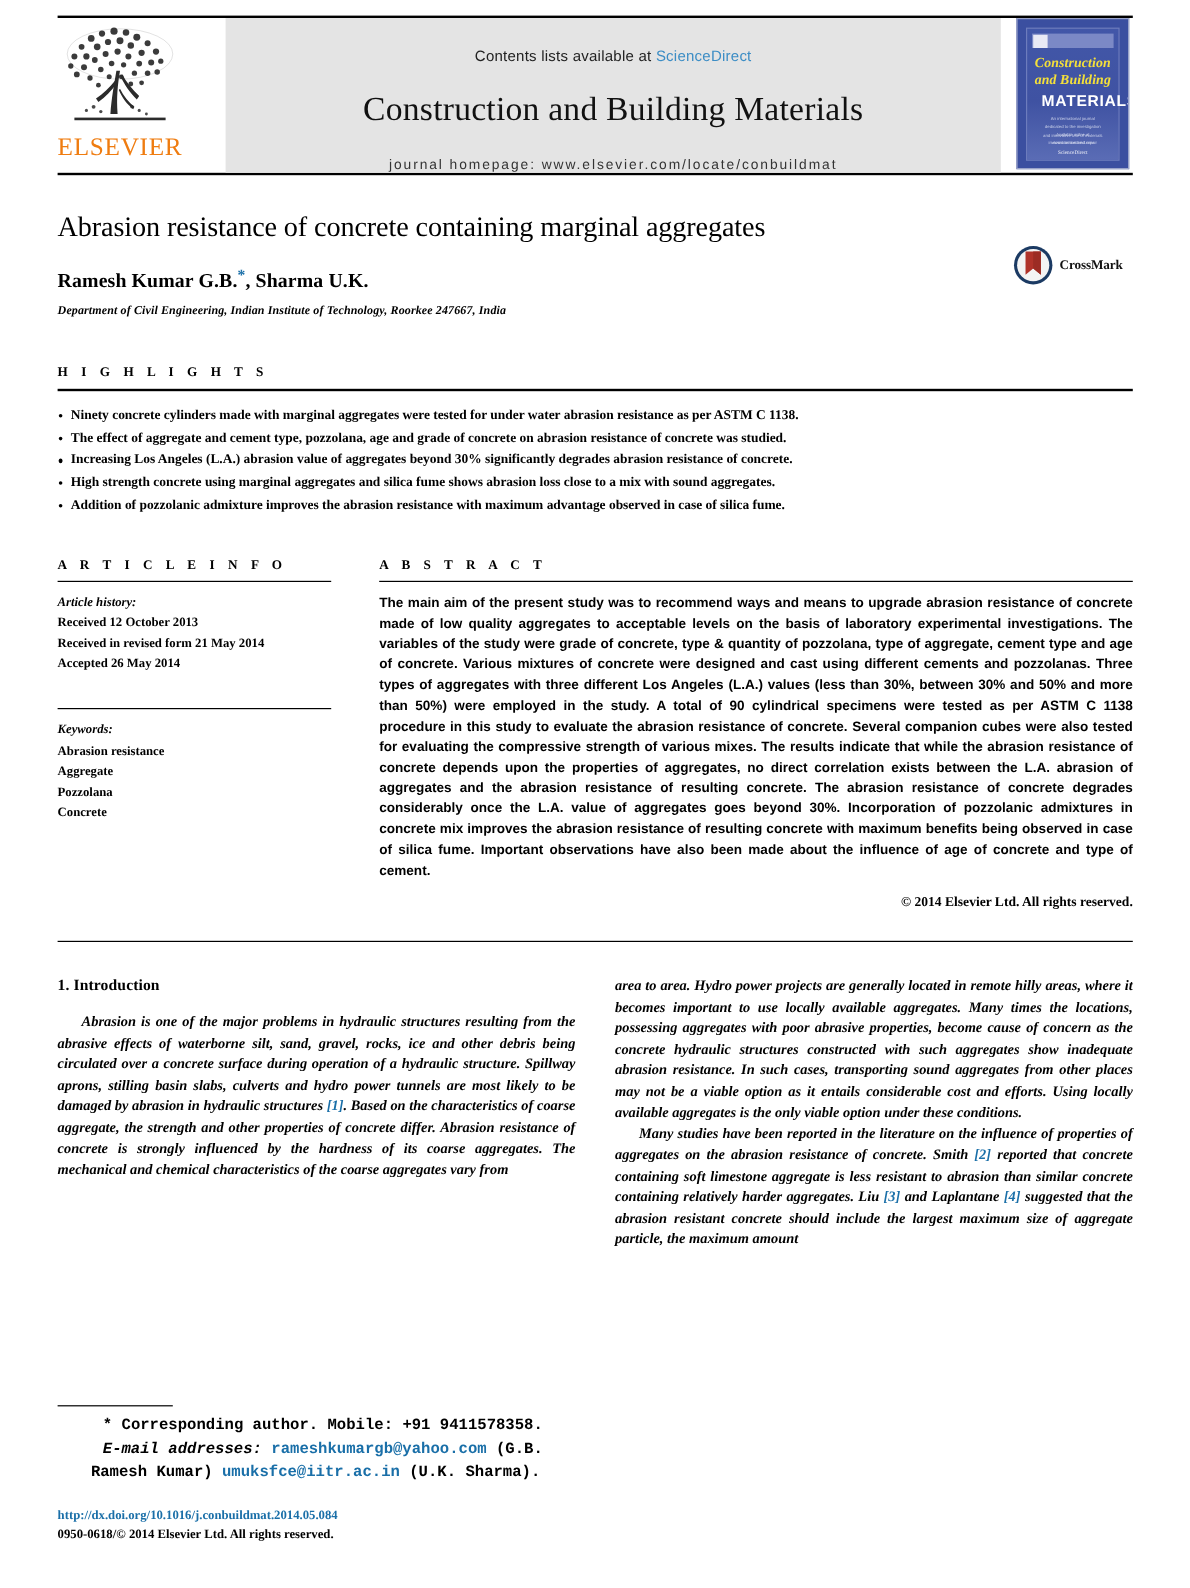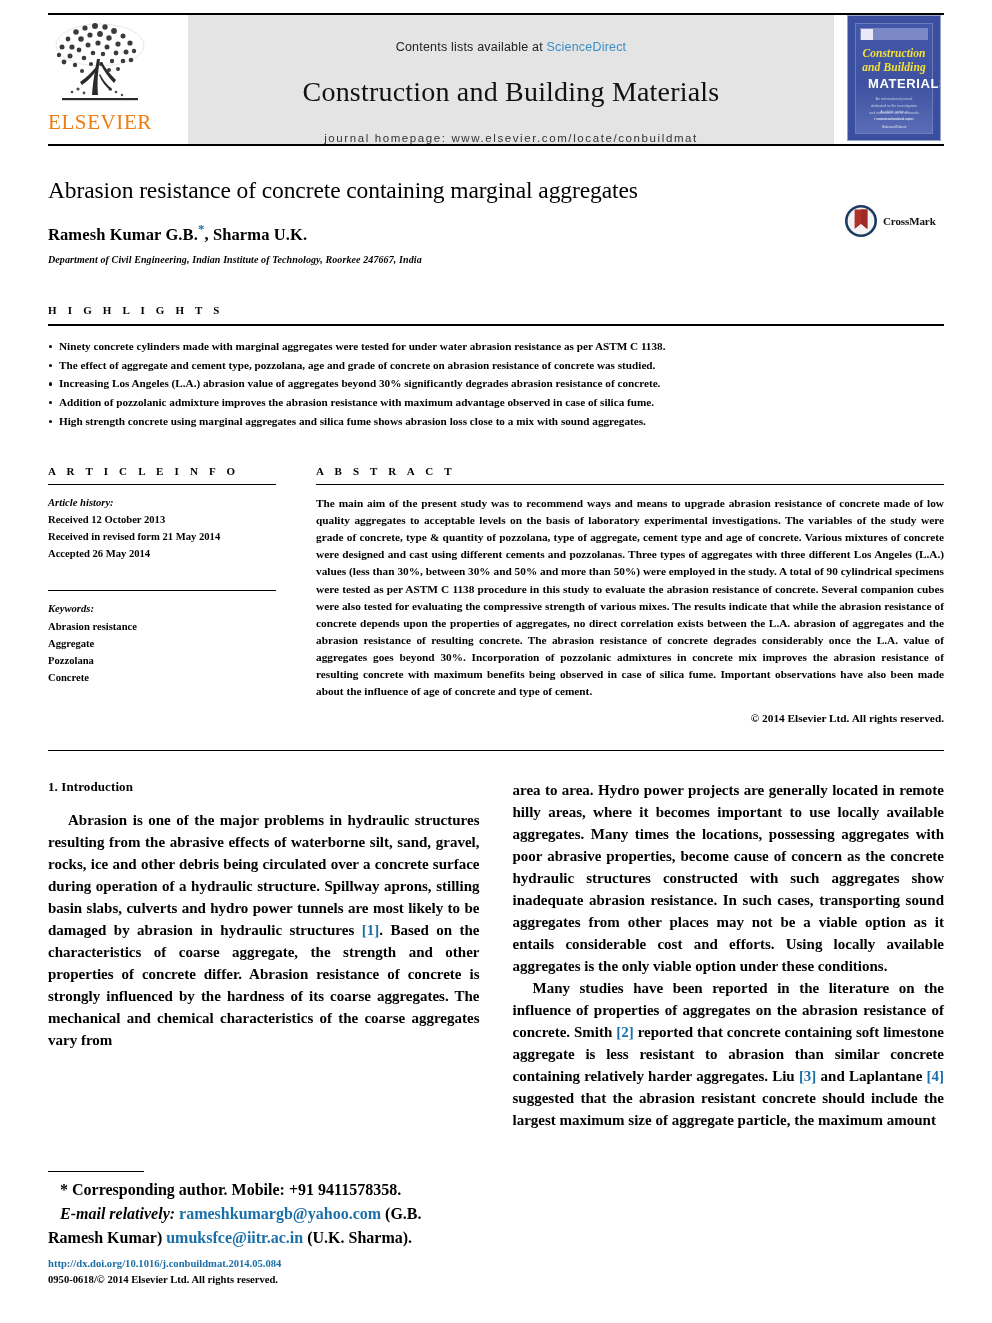--- a/index.html
+++ b/index.html
@@ -432,8 +432,8 @@
       <li>Ninety concrete cylinders made with marginal aggregates were tested for under water abrasion resistance as per ASTM C 1138.</li>
       <li>The effect of aggregate and cement type, pozzolana, age and grade of concrete on abrasion resistance of concrete was studied.</li>
       <li>Increasing Los Angeles (L.A.) abrasion value of aggregates beyond 30% significantly degrades abrasion resistance of concrete.</li>
+      <li>High strength concrete using marginal aggregates and silica fume shows abrasion loss close to a mix with sound aggregates.</li>
       <li>Addition of pozzolanic admixture improves the abrasion resistance with maximum advantage observed in case of silica fume.</li>
-      <li>High strength concrete using marginal aggregates and silica fume shows abrasion loss close to a mix with sound aggregates.</li>
     </ul>
   </div>
 

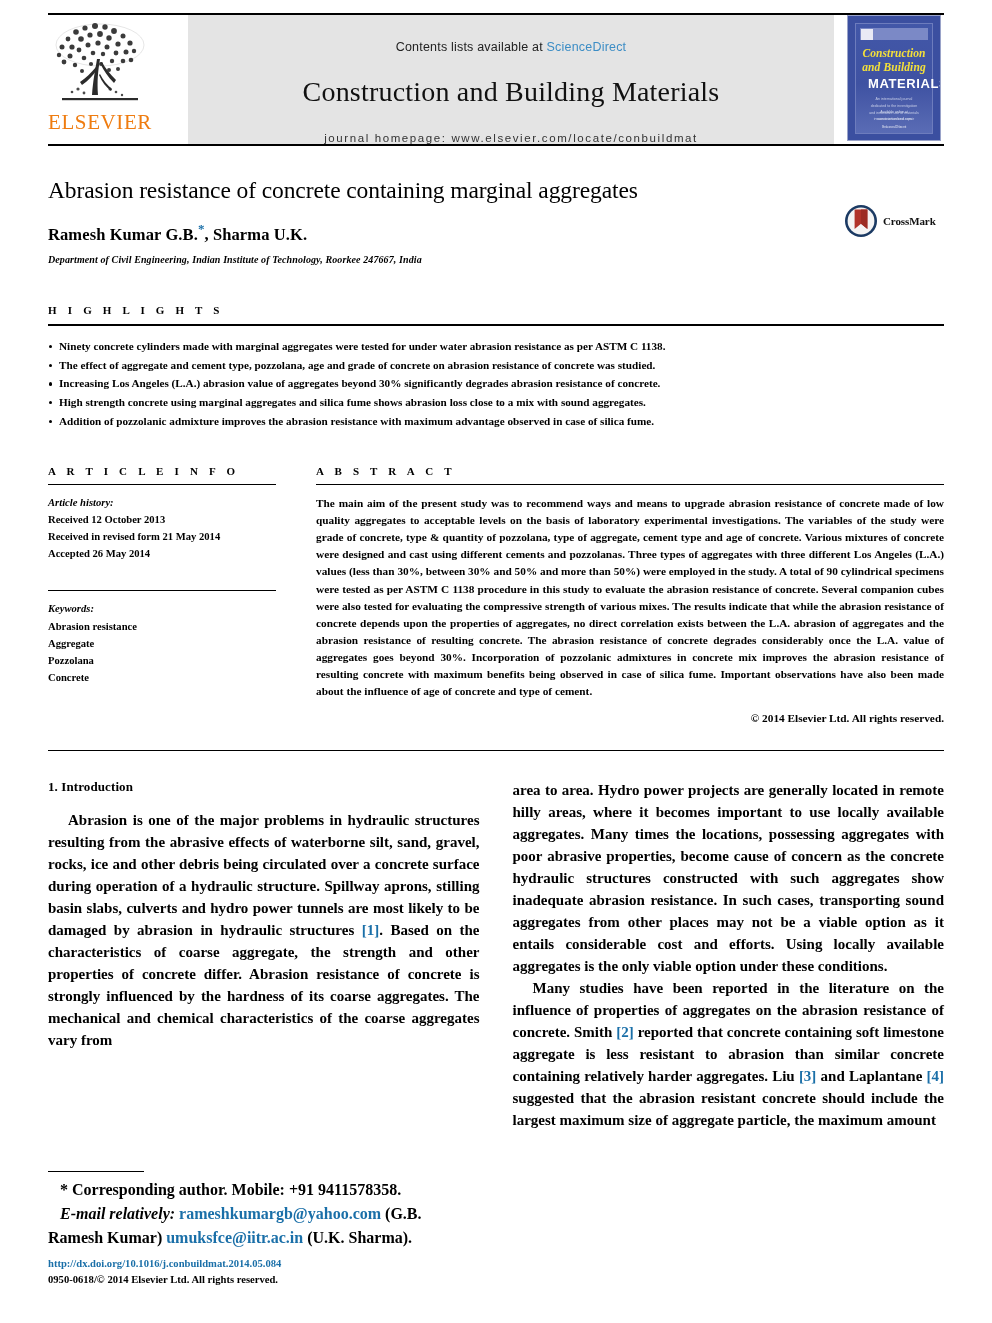--- a/index.html
+++ b/index.html
@@ -226,7 +226,7 @@
   .abs-rule { border-bottom: 1.6px solid #000; margin-top: 7px; }
   .abs-text {
     margin-top: 10px;
-    font-family: Liberation Serif, serif;
+    font-family: Liberation Sans, sans-serif;
     font-weight: bold;
     font-size: 11.3px;
     line-height: 1.52;

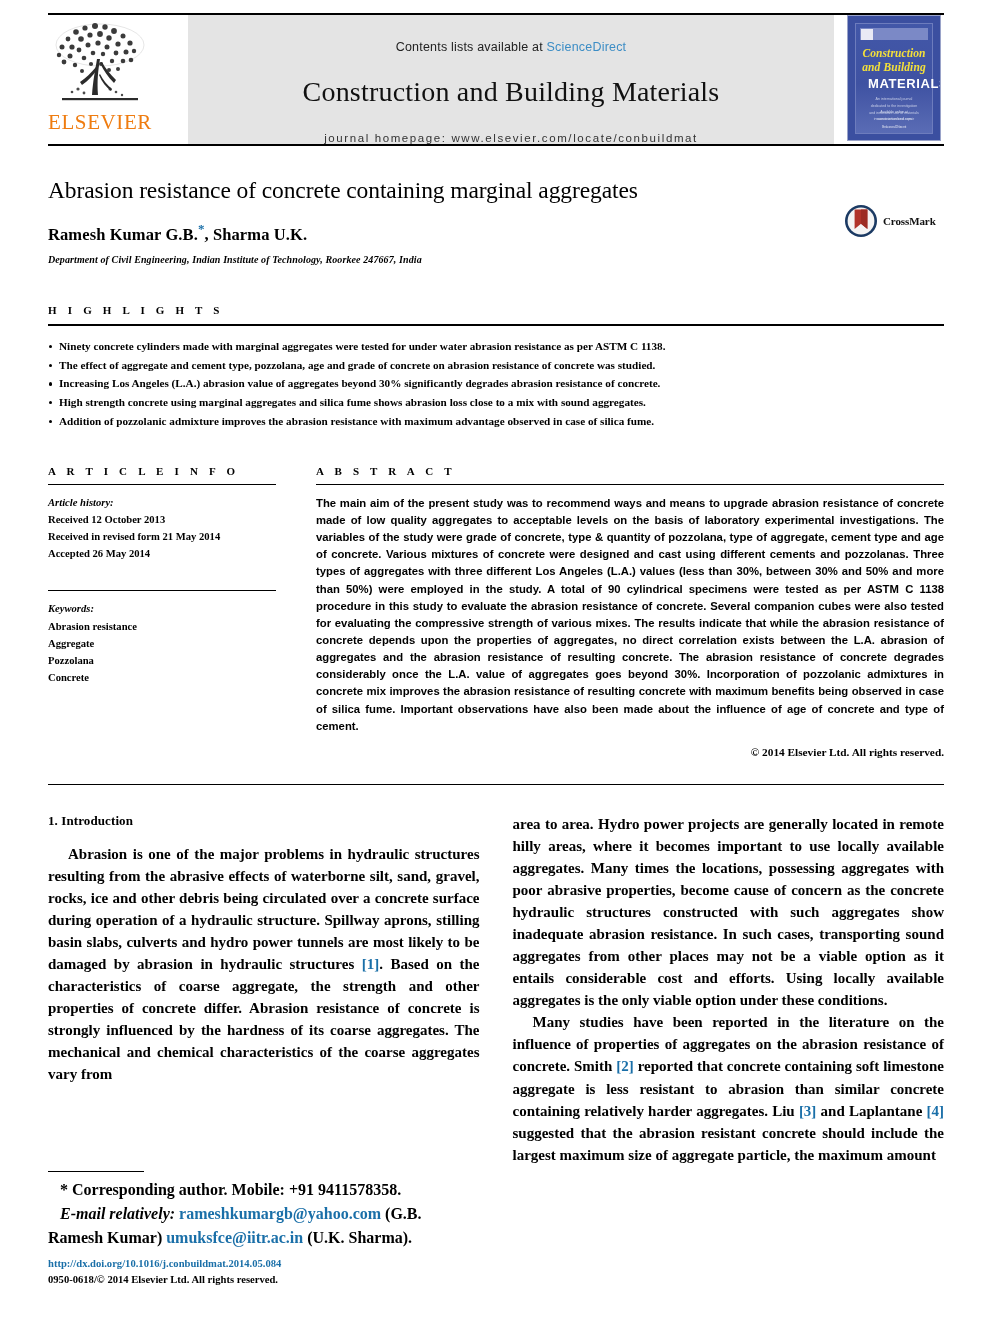--- a/index.html
+++ b/index.html
@@ -259,10 +259,11 @@
     margin: 0;
     font-family: "Liberation Serif", serif;
     font-weight: bold;
-    font-size: 15px;
+    font-size: 12px;
     line-height: 1.47;
     text-align: justify;
     text-indent: 20px;
+    font-style: italic;
   }
   p.body-p + p.body-p { margin-top: 0; }
   p.no-indent { text-indent: 0; }

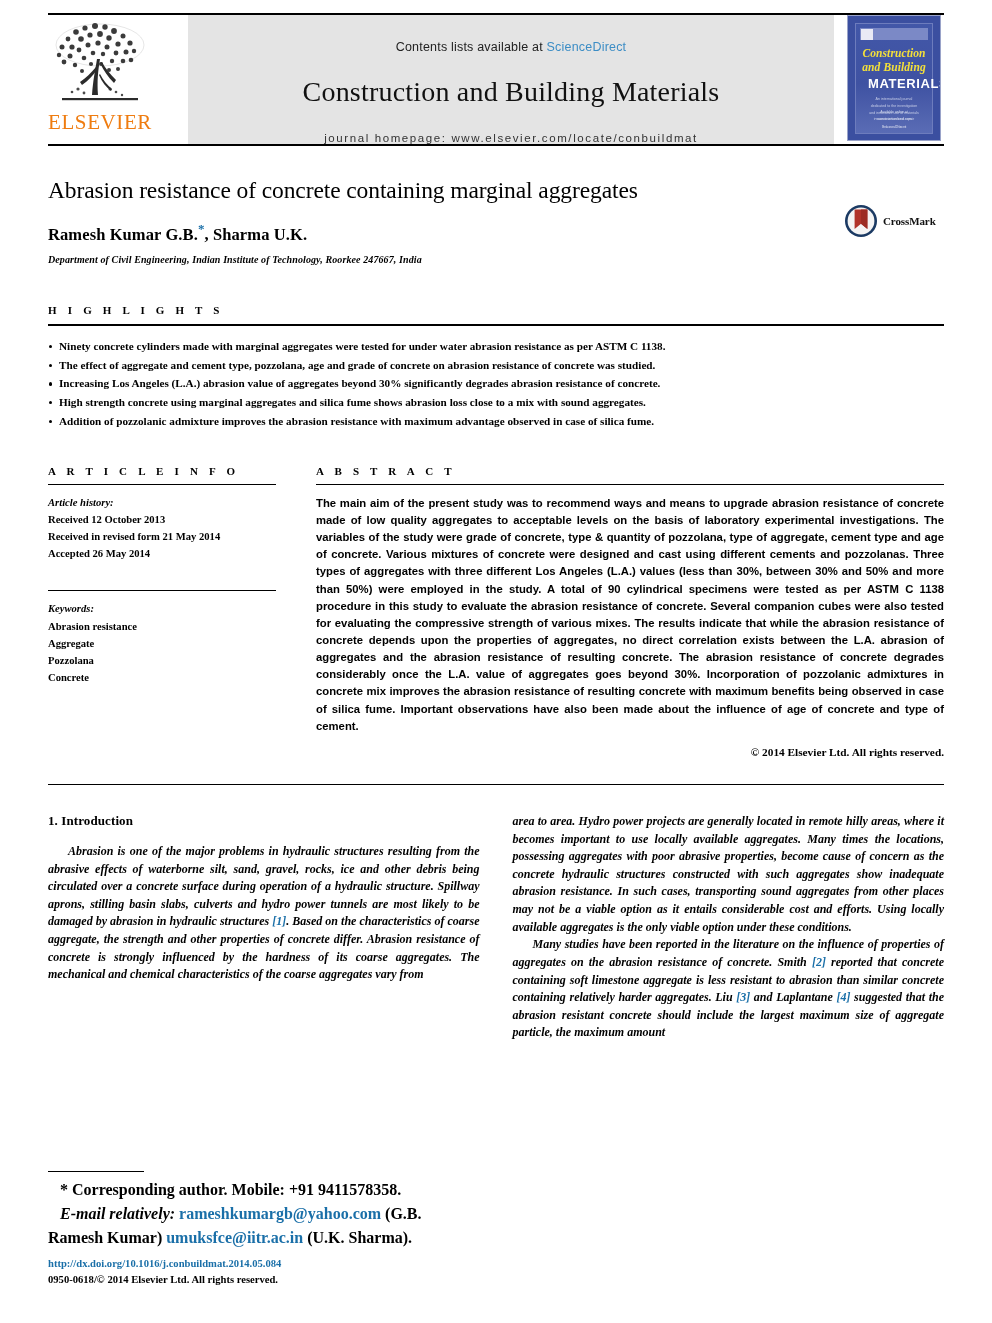--- a/index.html
+++ b/index.html
@@ -278,10 +278,11 @@
   }
   .fn-rule { border-top: 1.2px solid #000; width: 96px; margin-bottom: 6px; }
   .fn {
-    font-family: Liberation Serif, serif;
-    font-weight: bold;
-    font-size: 16px;
+    font-family: Liberation Mono, monospace;
+    font-weight: bold;
+    font-size: 13px;
     line-height: 1.5;
+    text-align: center;
   }
   .fn .em { font-style: italic; }
   .fn a, .link { color: #1a6fa8; text-decoration: none; }

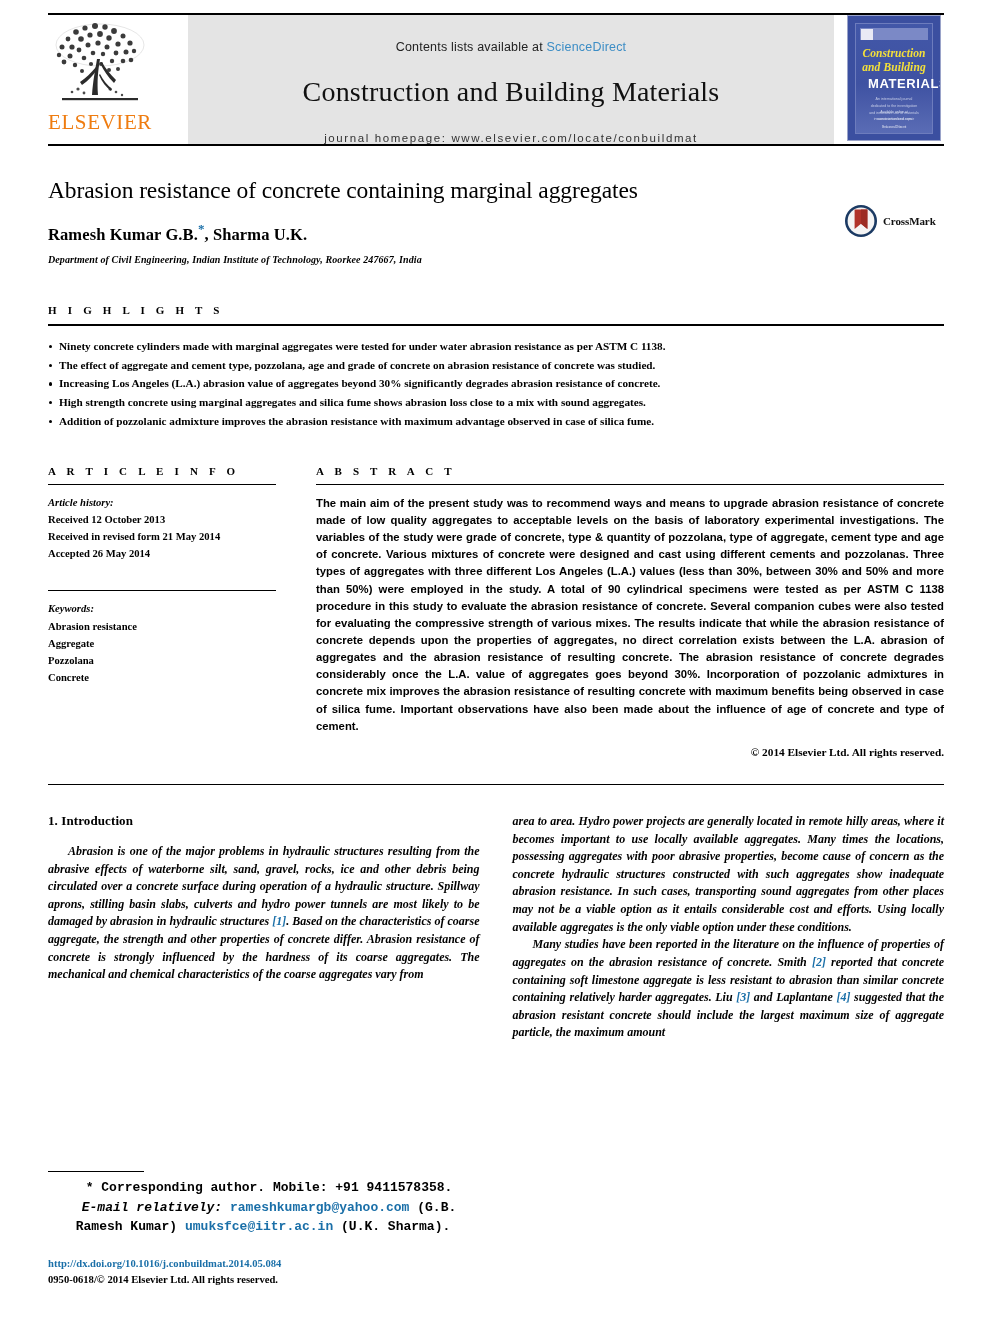--- a/index.html
+++ b/index.html
@@ -491,7 +491,7 @@
       <span>Corresponding author. Mobile: +91 9411578358.</span>
     </div>
     <div class="fn fn-indent">
-      <span class="em">E-mail relatively:</span>
+      <span class="em">E-mail addresses:</span>
       <span class="link">rameshkumargb@yahoo.com</span>
       <span>(G.B. Ramesh Kumar)</span>
       <span class="link">umuksfce@iitr.ac.in</span>

